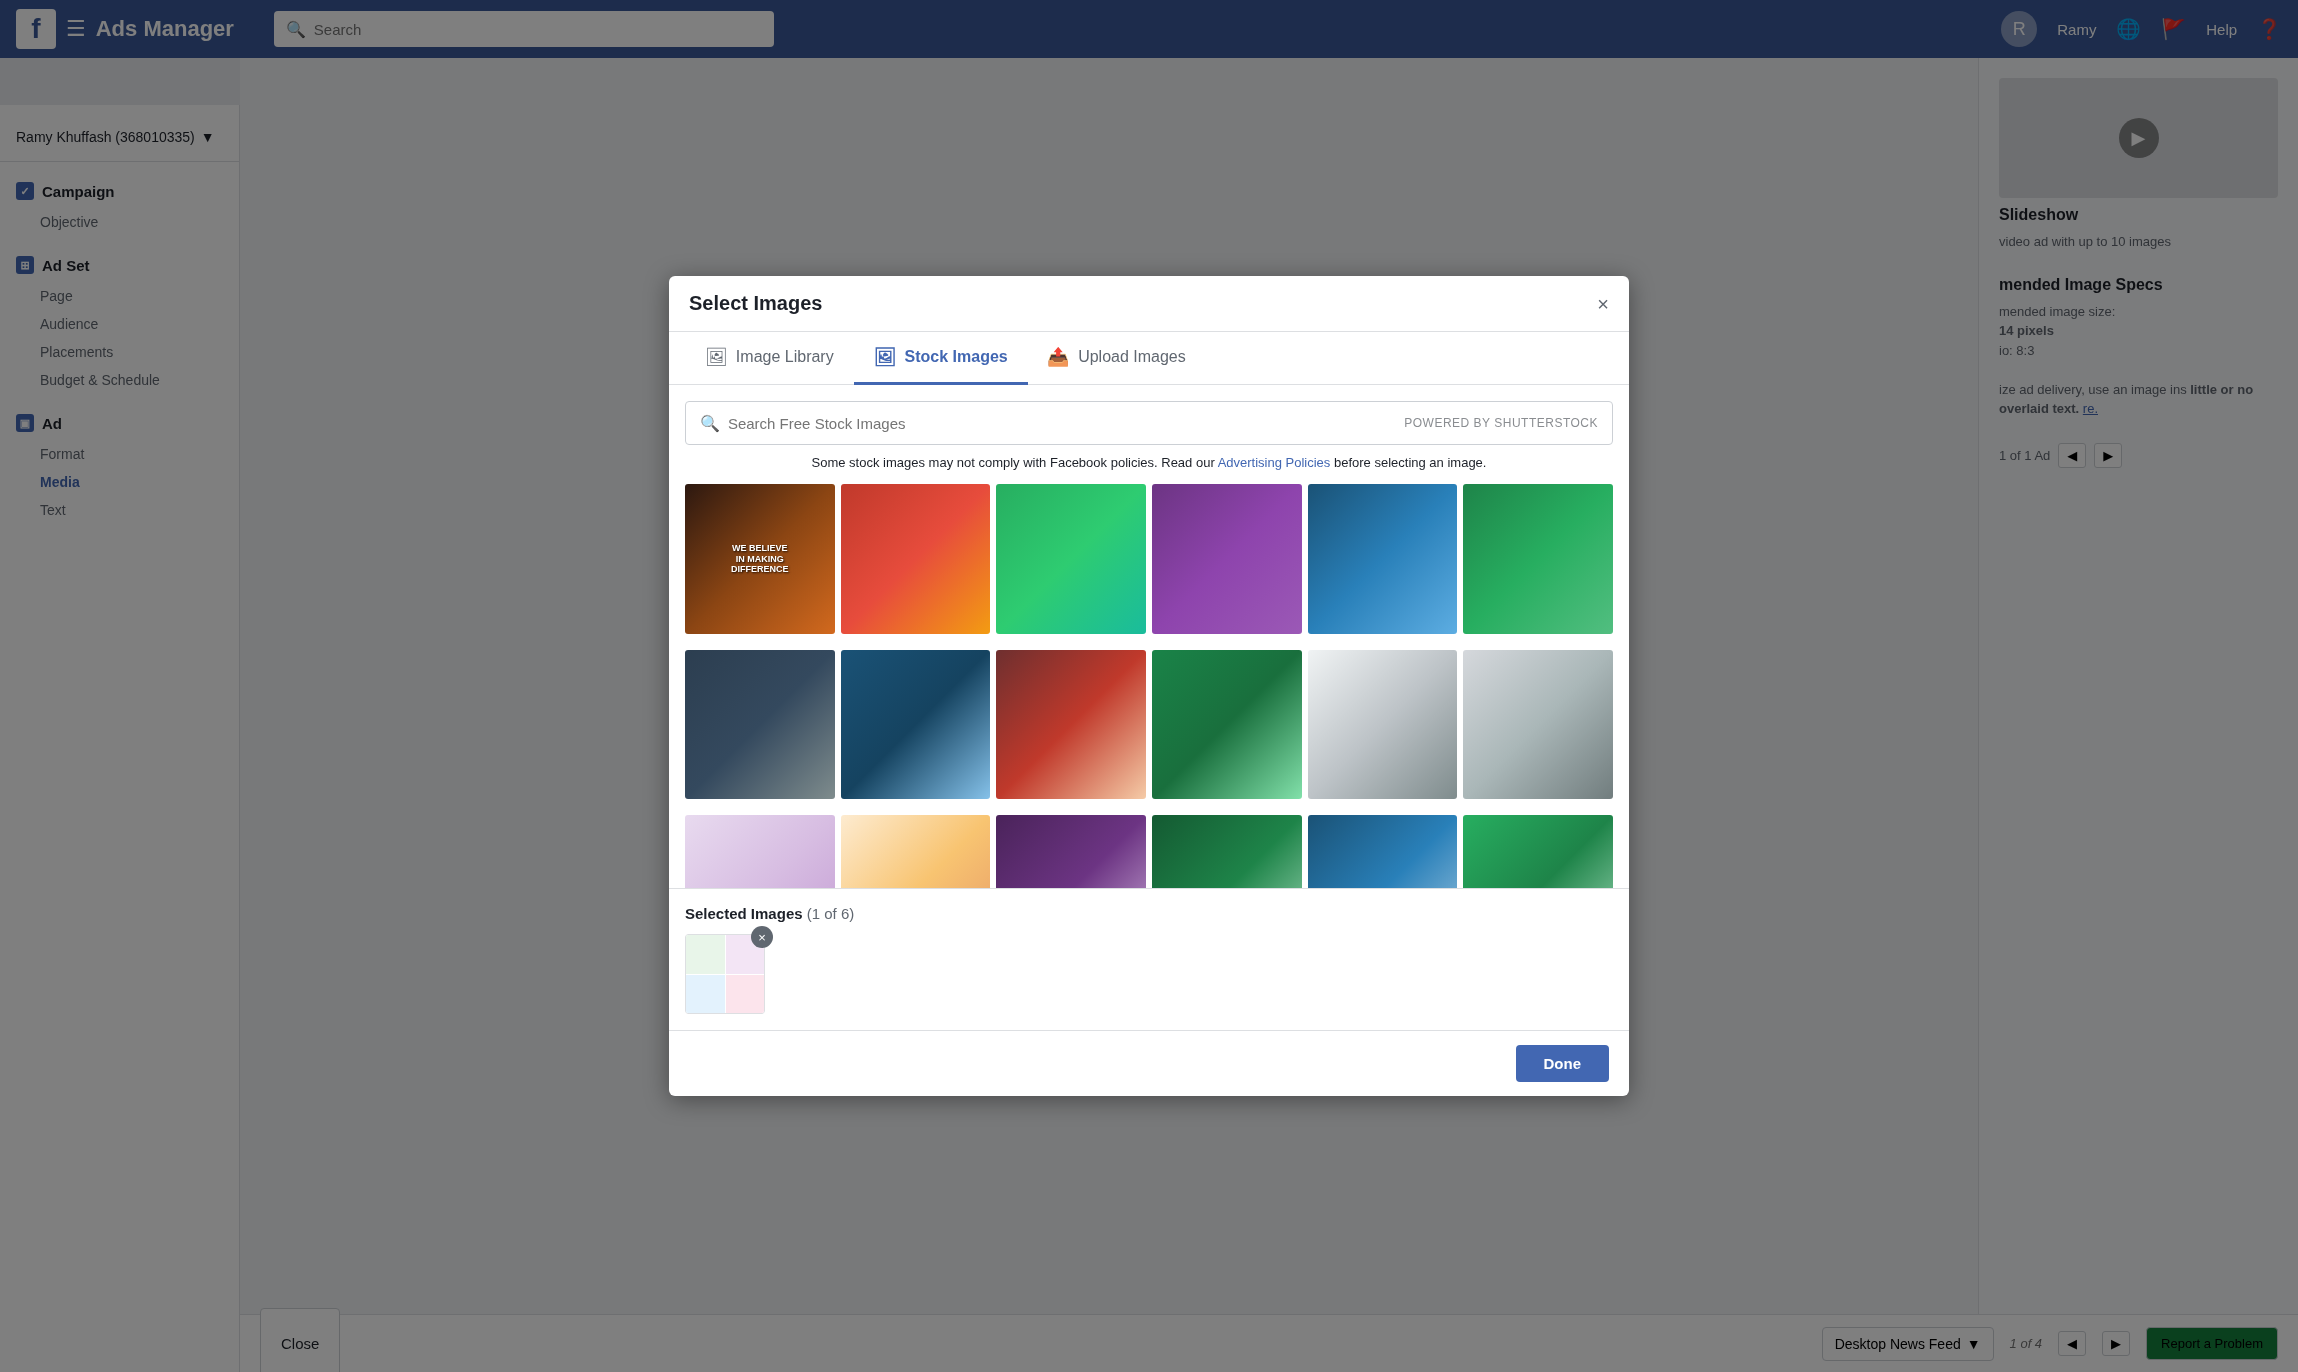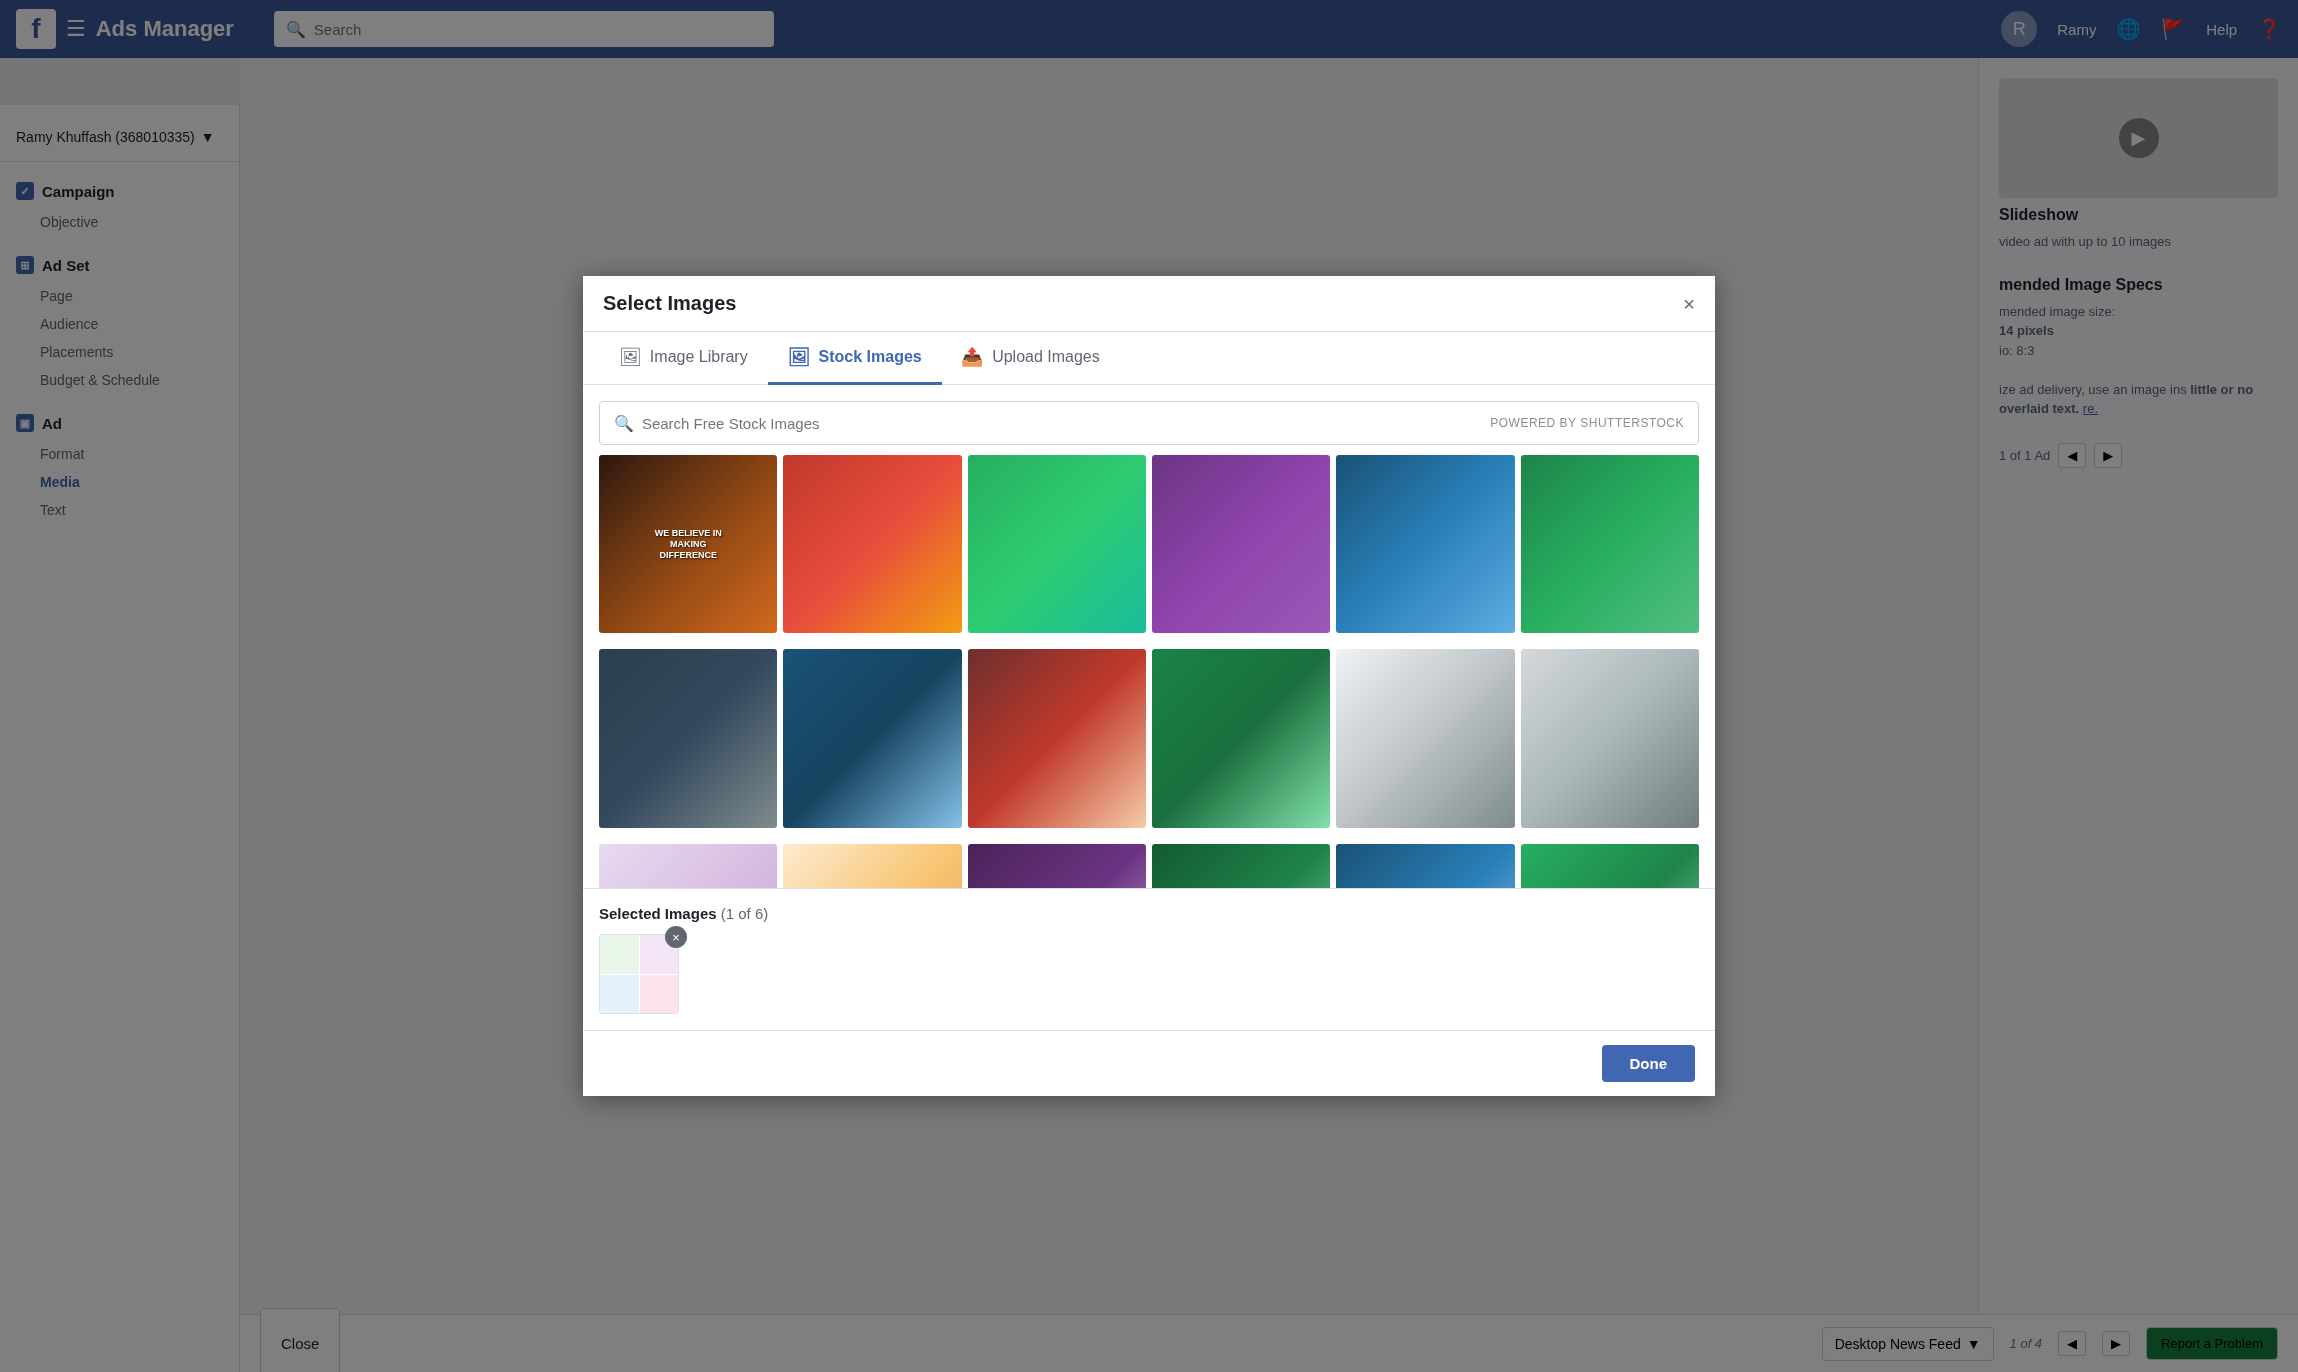--- a/index.html
+++ b/index.html
@@ -150,8 +150,8 @@
     }
     .modal {
       background: #fff;
-      border-radius: 0;
-      width: 1132px;
+      border-radius: 6px;
+      width: 960px;
       max-height: 820px;
       overflow: hidden;
       box-shadow: 0 4px 24px rgba(0,0,0,0.4);

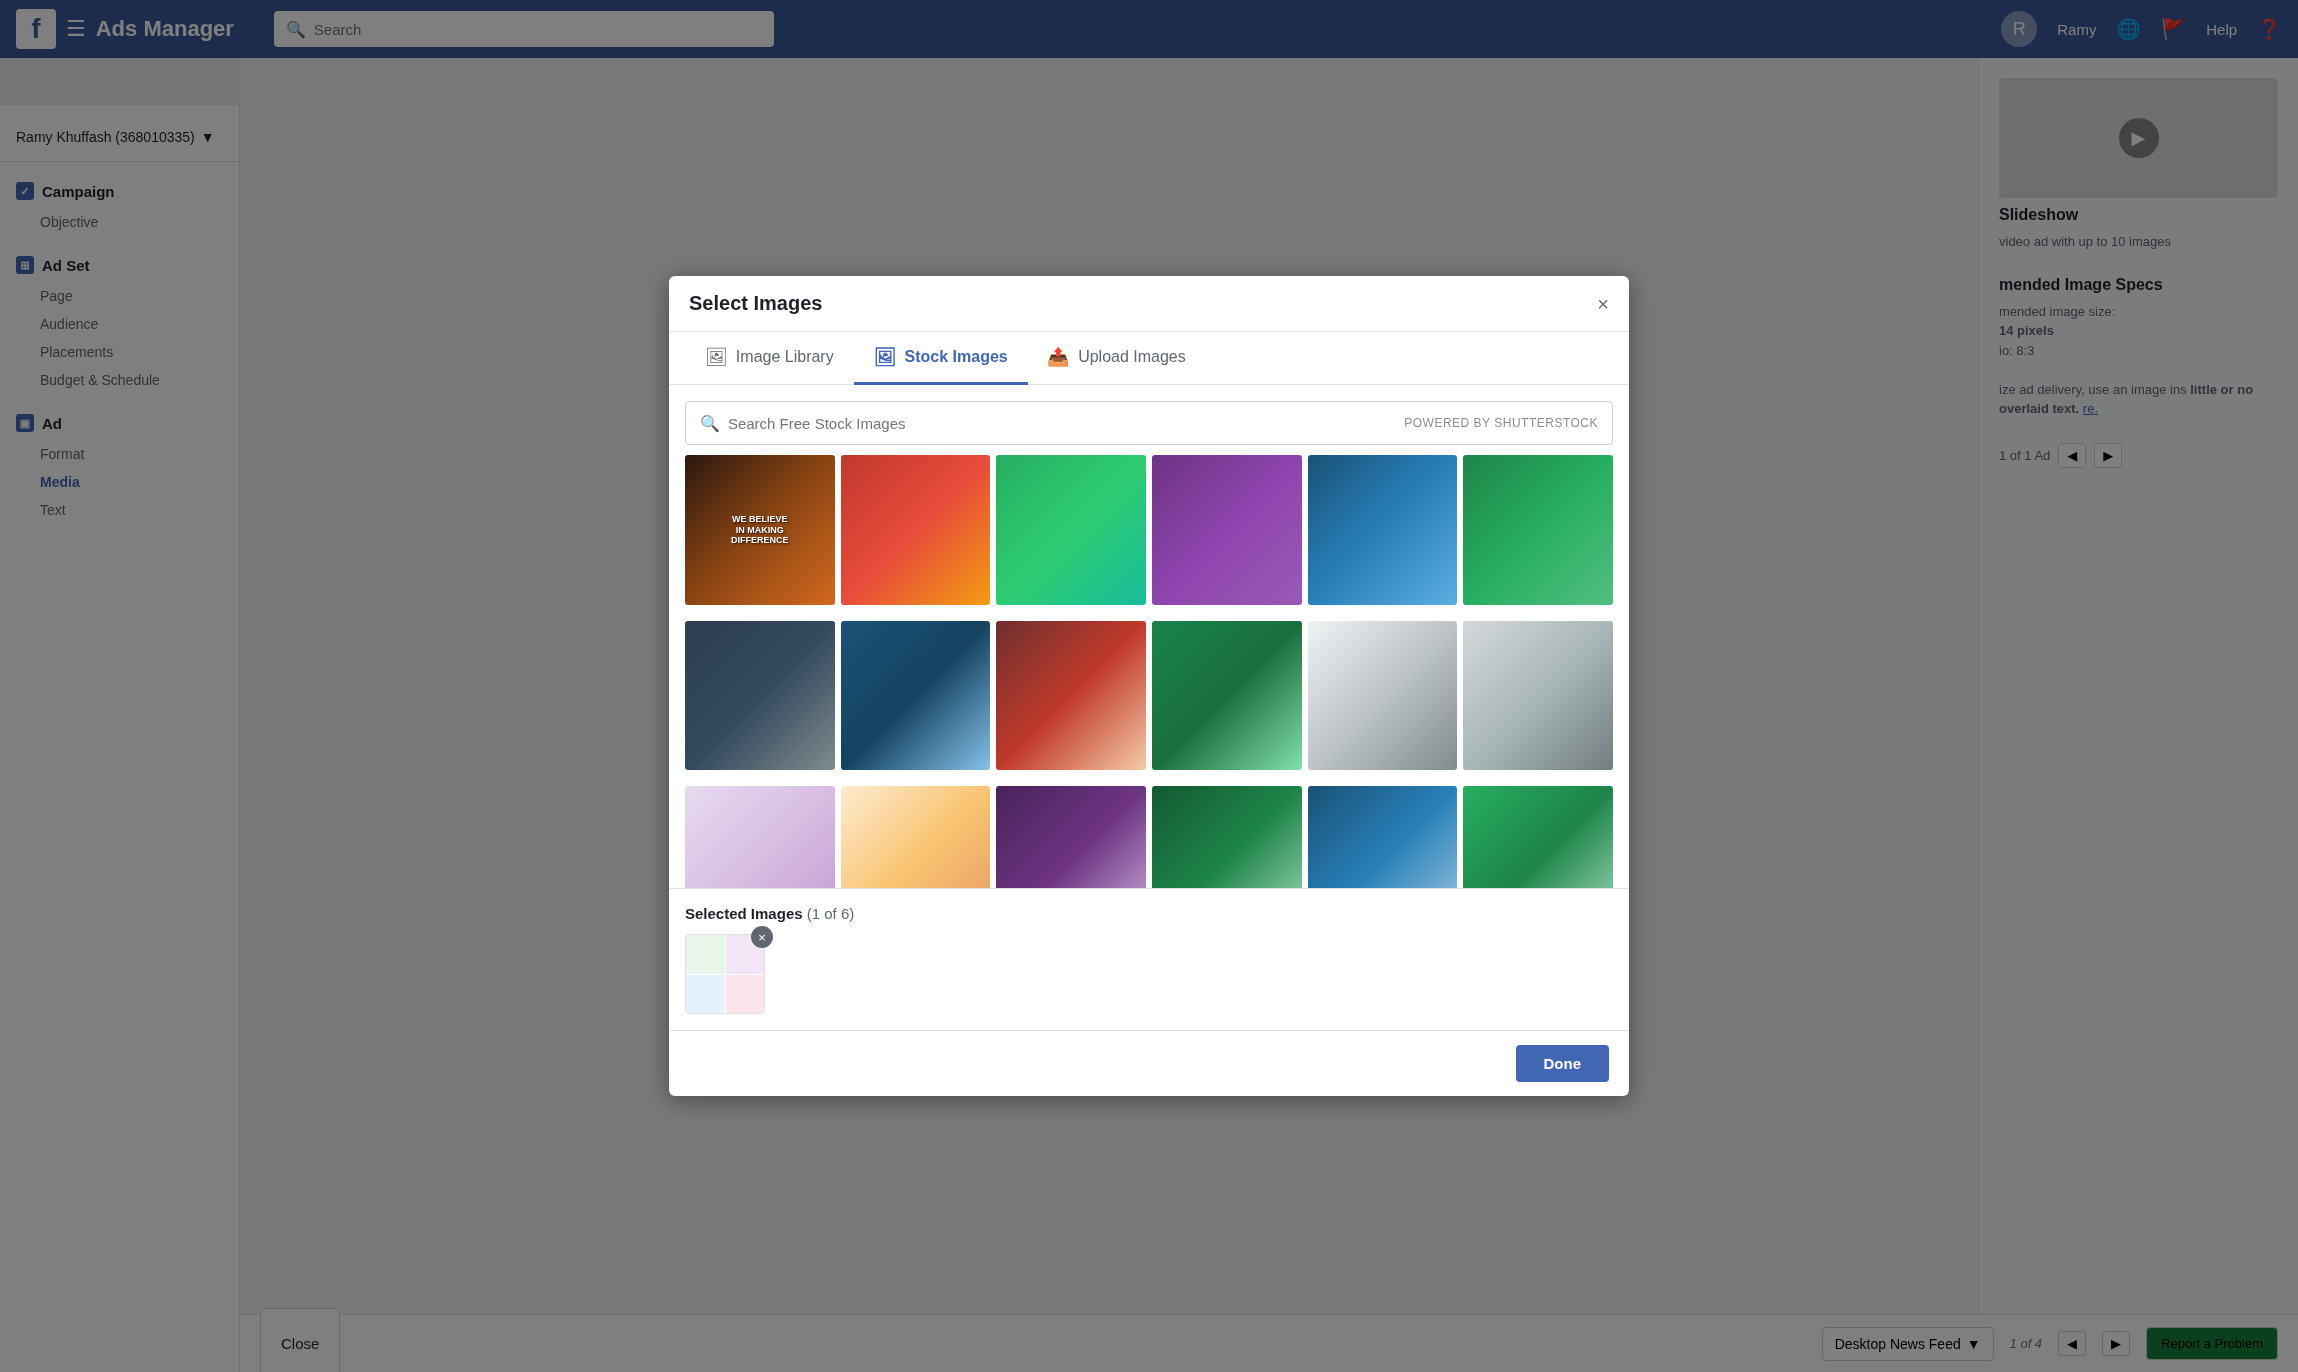--- a/index.html
+++ b/index.html
@@ -490,6 +490,11 @@
         <span class="search-powered">POWERED BY SHUTTERSTOCK</span>
       </div>
 
+      <div class="search-warning">
+        <span>Some stock images may not comply with Facebook policies. Read our </span>
+        <a href="#">Advertising Policies</a>
+        <span> before selecting an image.</span>
+      </div>
 
       <div class="image-grid">
         <div class="image-cell img-community1">

